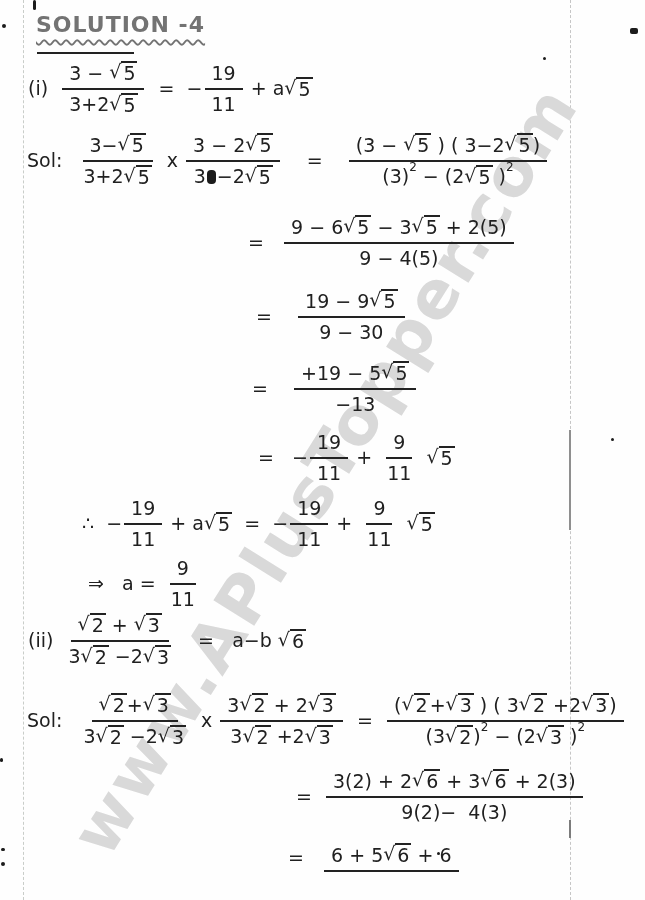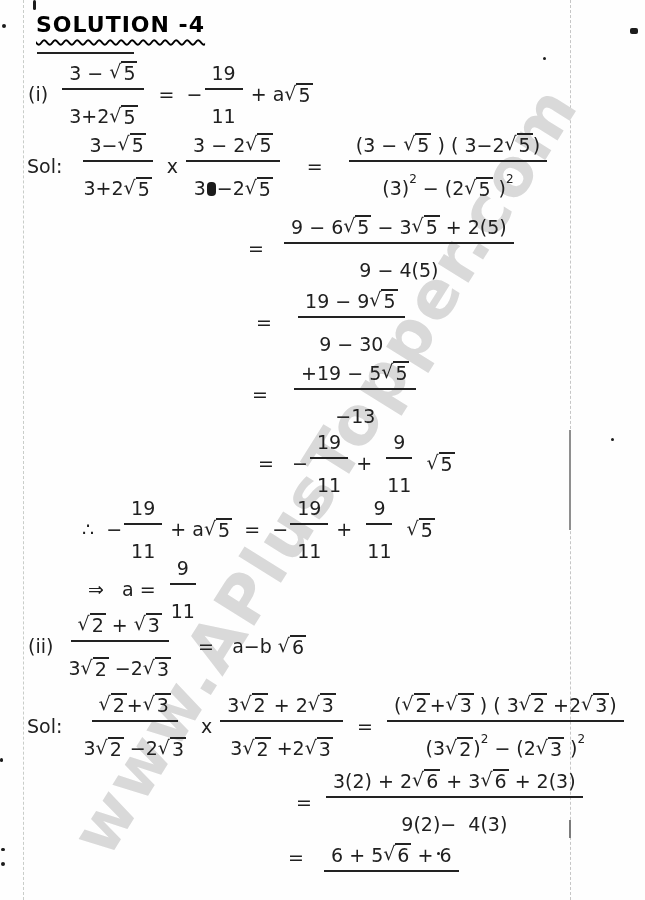--- a/index.html
+++ b/index.html
@@ -27,7 +27,7 @@
 
   
   .title{position:absolute;left:36px;top:12px;z-index:2;
-    font-size:22px;font-weight:bold;letter-spacing:1px;color:#000000;}
+    font-size:22px;font-weight:bold;letter-spacing:1px;color:#737373;}
   .title .wavy{text-decoration:underline;text-decoration-style:wavy;
     text-decoration-thickness:2px;text-underline-offset:7px;}
   .title-underline{position:absolute;left:37px;top:52px;width:97px;height:2px;

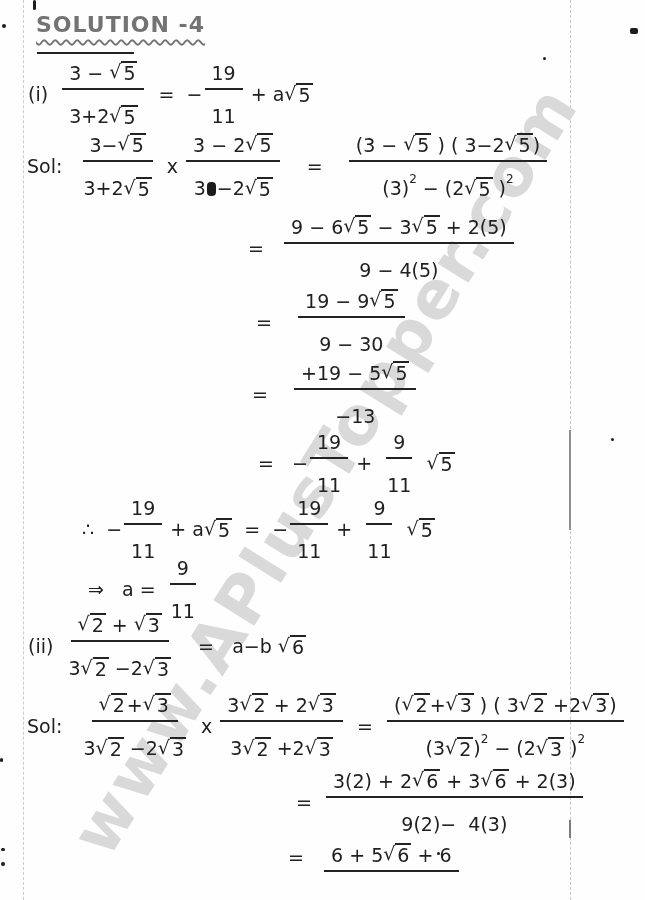--- a/index.html
+++ b/index.html
@@ -43,7 +43,7 @@
   .num{display:flex;align-items:center;justify-content:center;
     padding:1px 7px 3px;border-bottom:2px solid #222;white-space:pre;}
   .den{display:flex;align-items:center;justify-content:space-between;
-    padding:15px 7px 1px;white-space:pre;}
+    padding:3px 7px 1px;white-space:pre;}
   .sqrt{display:inline-flex;align-items:flex-start;}
   .rsign{line-height:1.1;}
   .rad{border-top:2px solid #222;line-height:1.15;padding:0 2px;}

